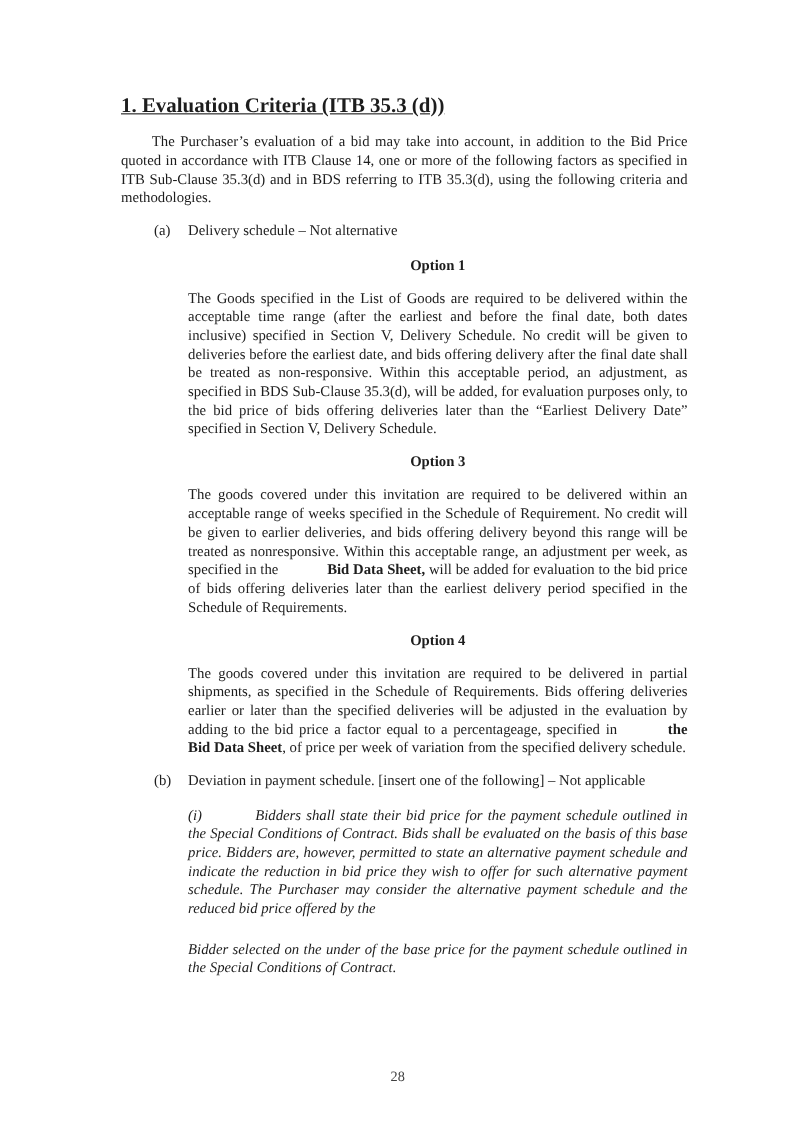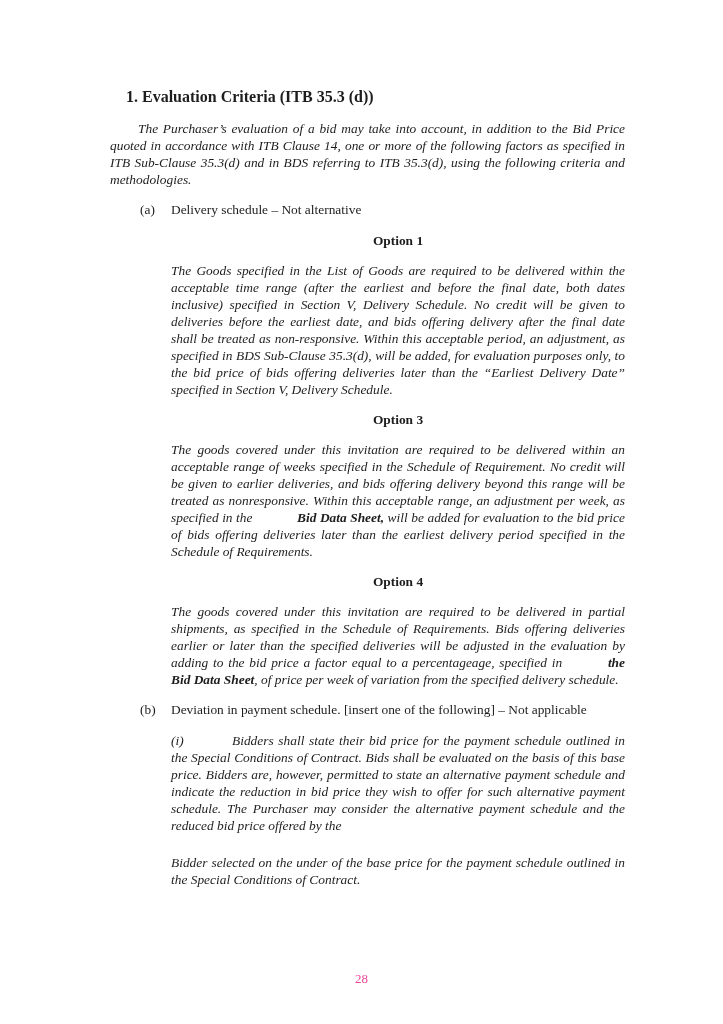--- a/index.html
+++ b/index.html
@@ -17,10 +17,11 @@
     line-height: 17px;
   }
   .heading {
-    font-size: 16px;
+    font-size: 19px;
     font-weight: bold;
-    margin: 0 0 15px 16px;
+    margin: 0 0 15px 0;
     line-height: 17px;
+    text-decoration: underline;
   }
   p { margin: 0; }
   .justify { text-align: justify; font-style: italic; }

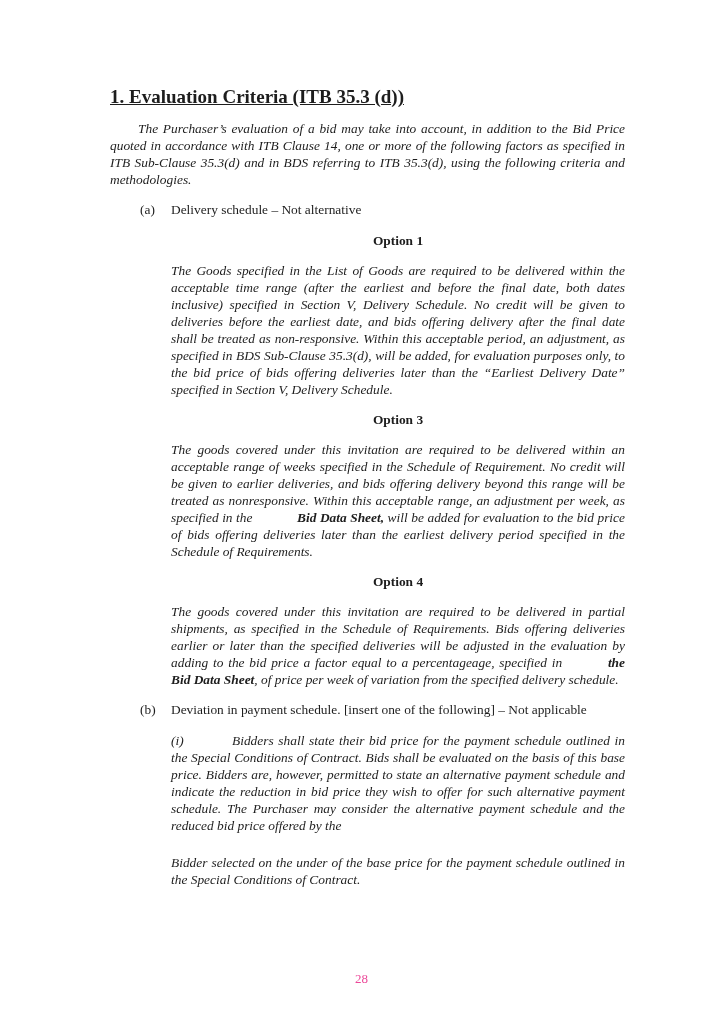--- a/index.html
+++ b/index.html
@@ -24,7 +24,7 @@
     text-decoration: underline;
   }
   p { margin: 0; }
-  .justify { text-align: justify; font-style: italic; }
+  .justify { text-align: justify; }
   .intro {
     text-indent: 28px;
     margin-bottom: 13px;

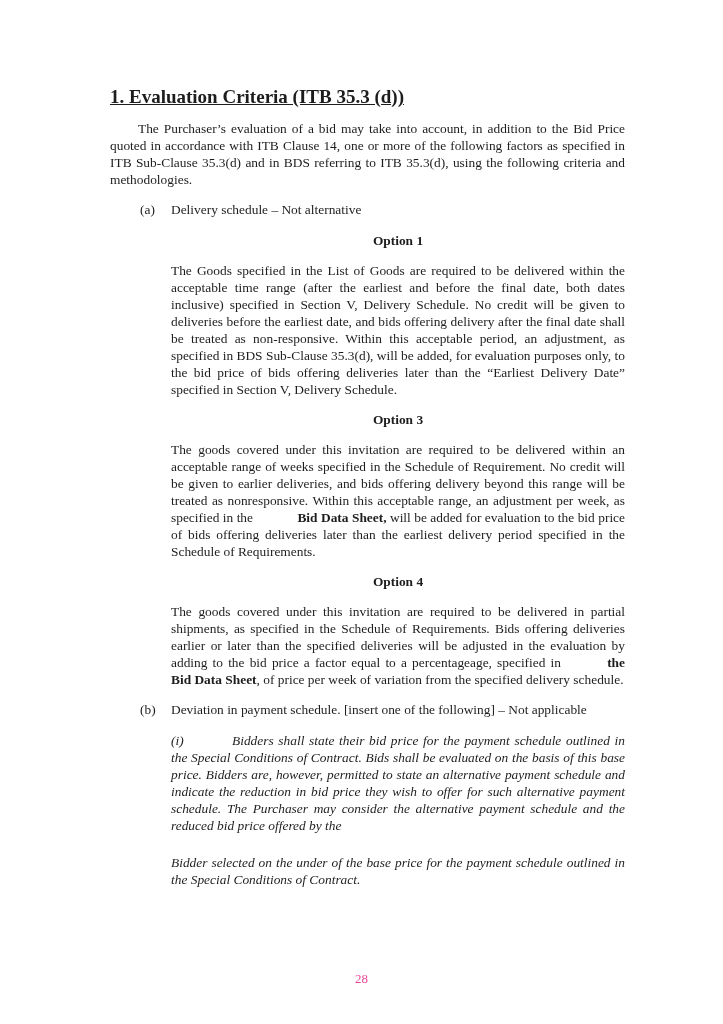--- a/index.html
+++ b/index.html
@@ -63,7 +63,7 @@
     top: 970px;
     text-align: center;
     font-size: 13px;
-    color: #ec4899;
+    color: #404040;
   }
 </style>
 </head>

